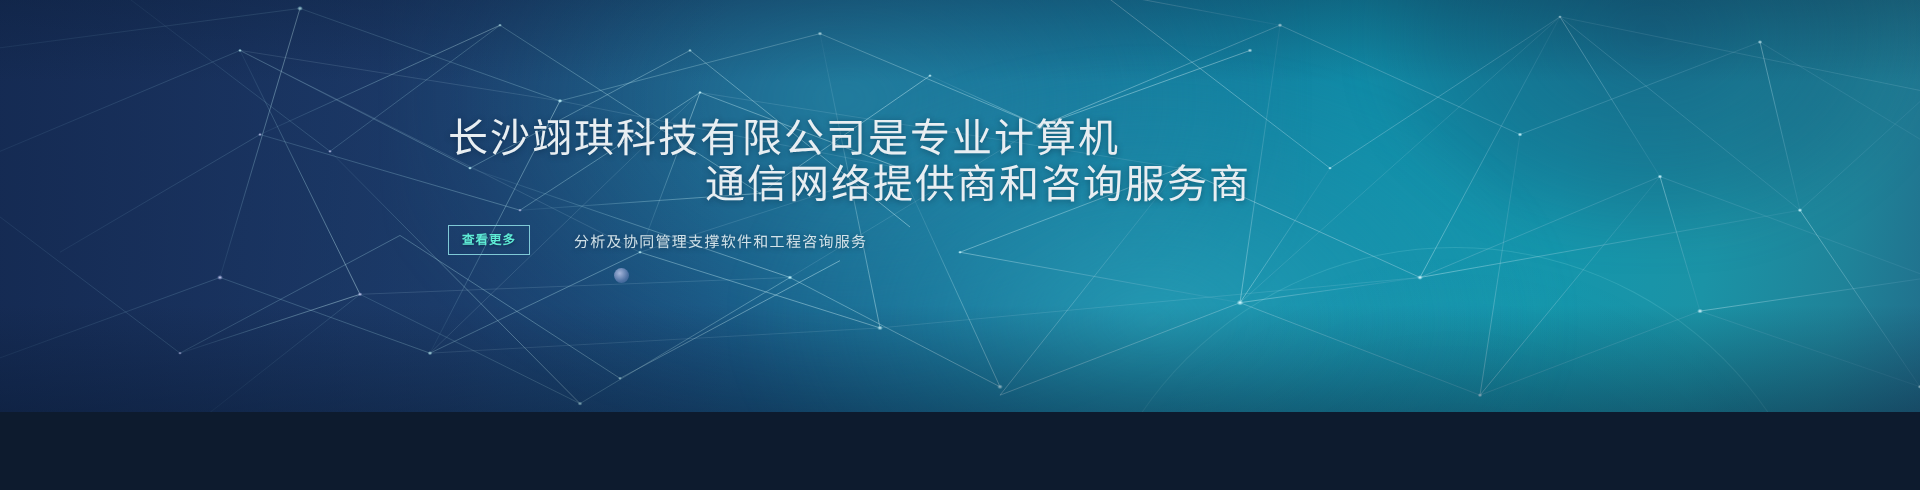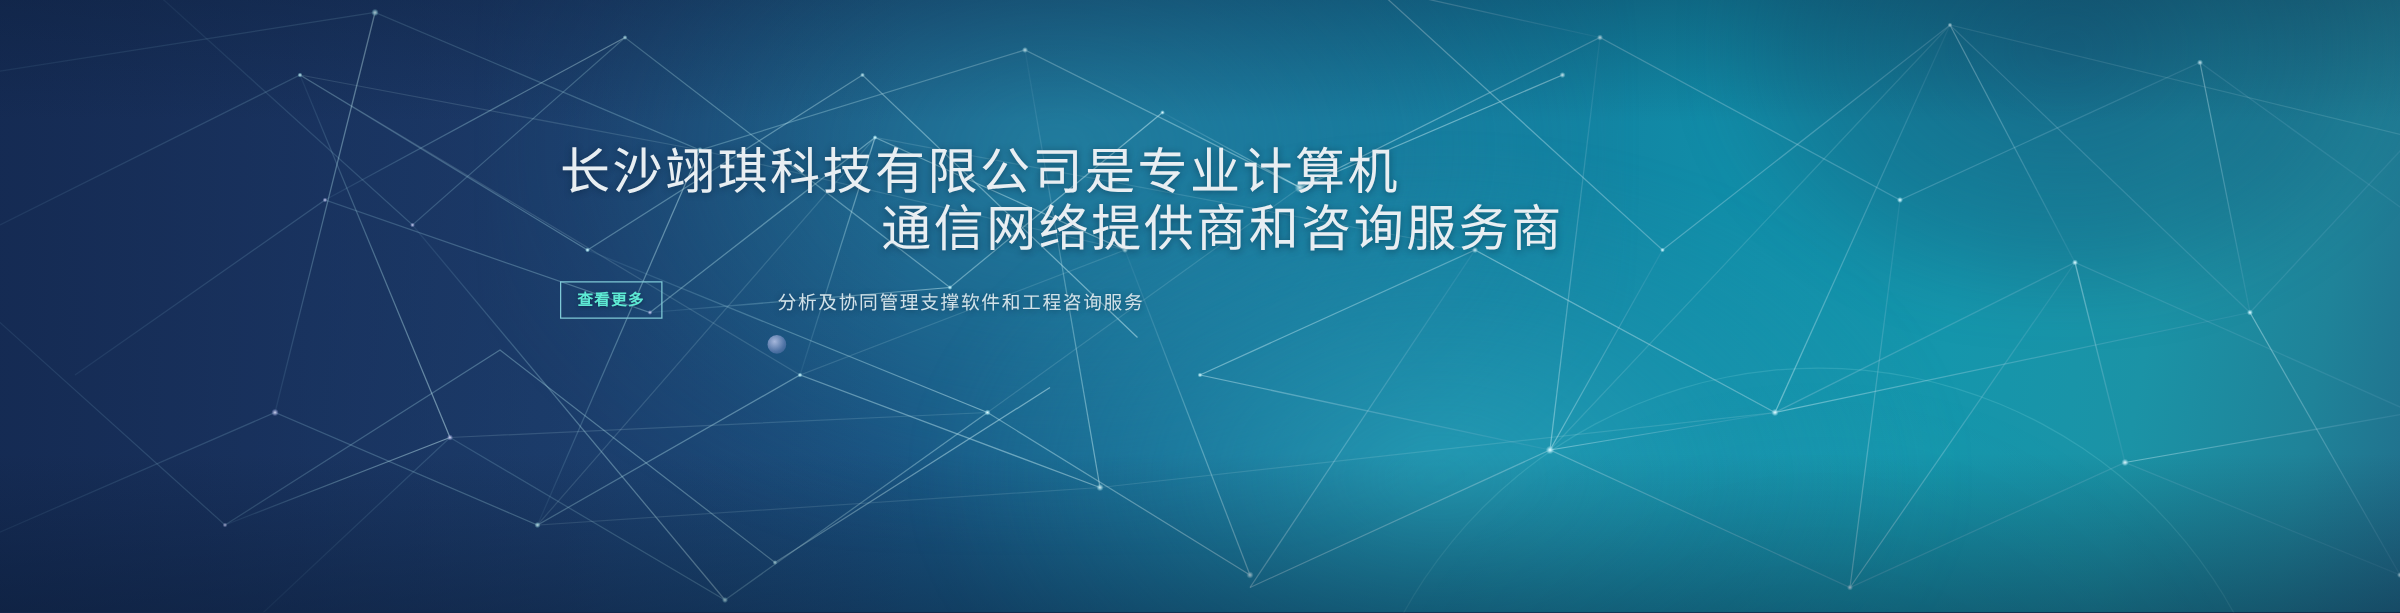--- a/index.html
+++ b/index.html
@@ -13,7 +13,7 @@
   .banner {
     position: relative;
     width: 1920px;
-    height: 490px;
+    height: 412px;
     overflow: hidden;
     font-family: "Liberation Sans", "DejaVu Sans", sans-serif;
     background: #1d3766;

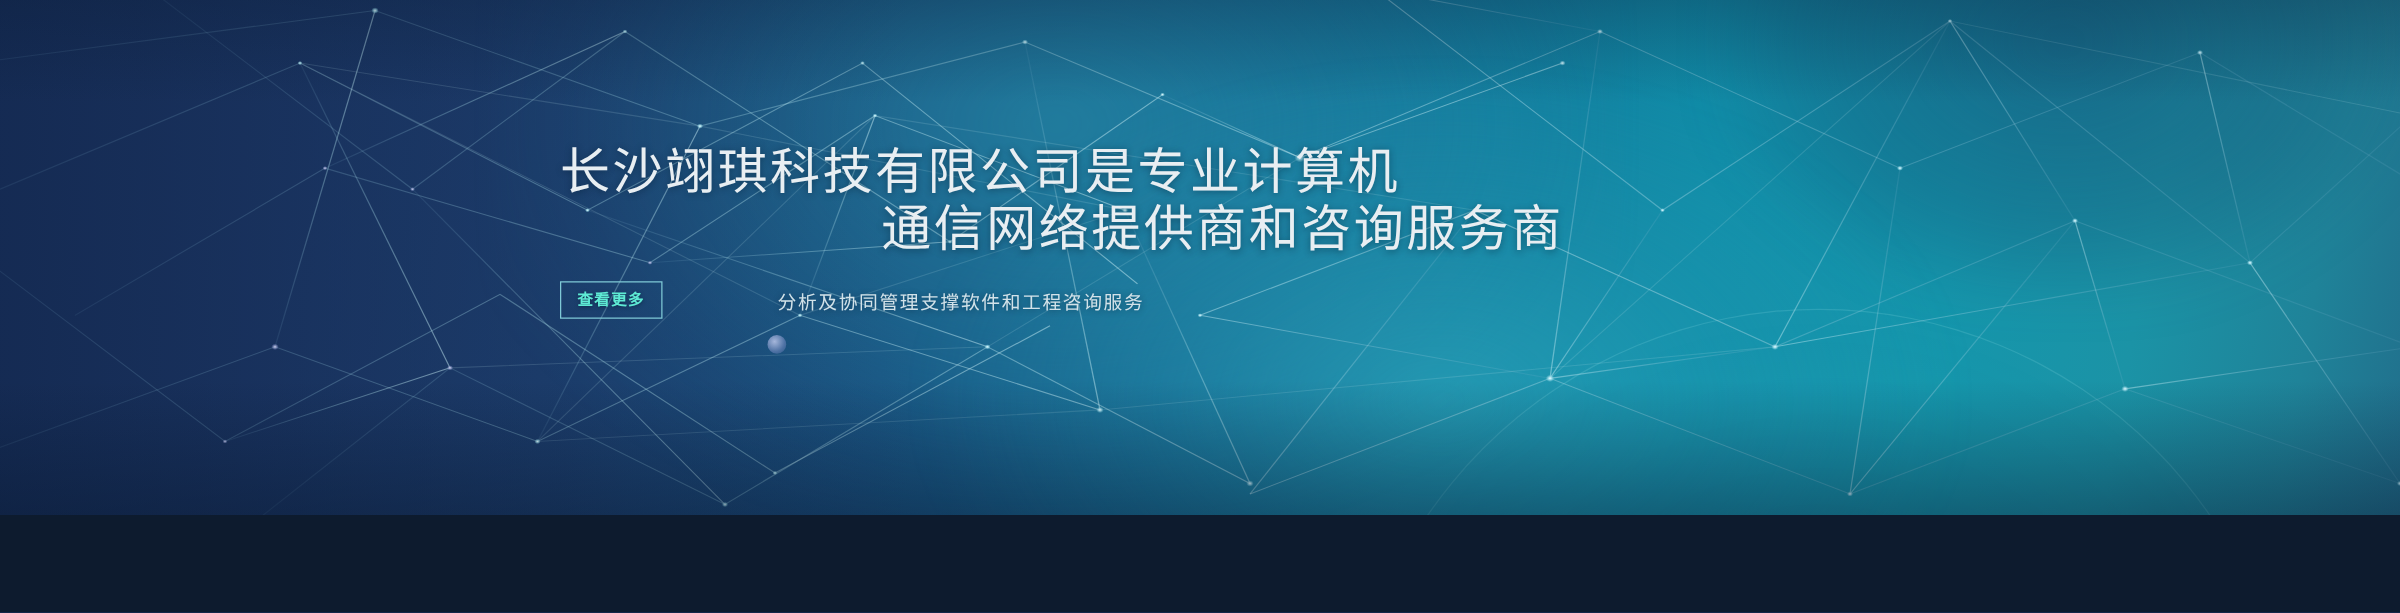--- a/index.html
+++ b/index.html
@@ -163,7 +163,7 @@
     text-shadow: 0 1px 3px rgba(5,25,45,0.55);
   }
   .sub2 {
-    margin-left: 92px;
+    margin-left: 44px;
     font-size: 15px;
     letter-spacing: 1.3px;
     color: #d2e2e9;

